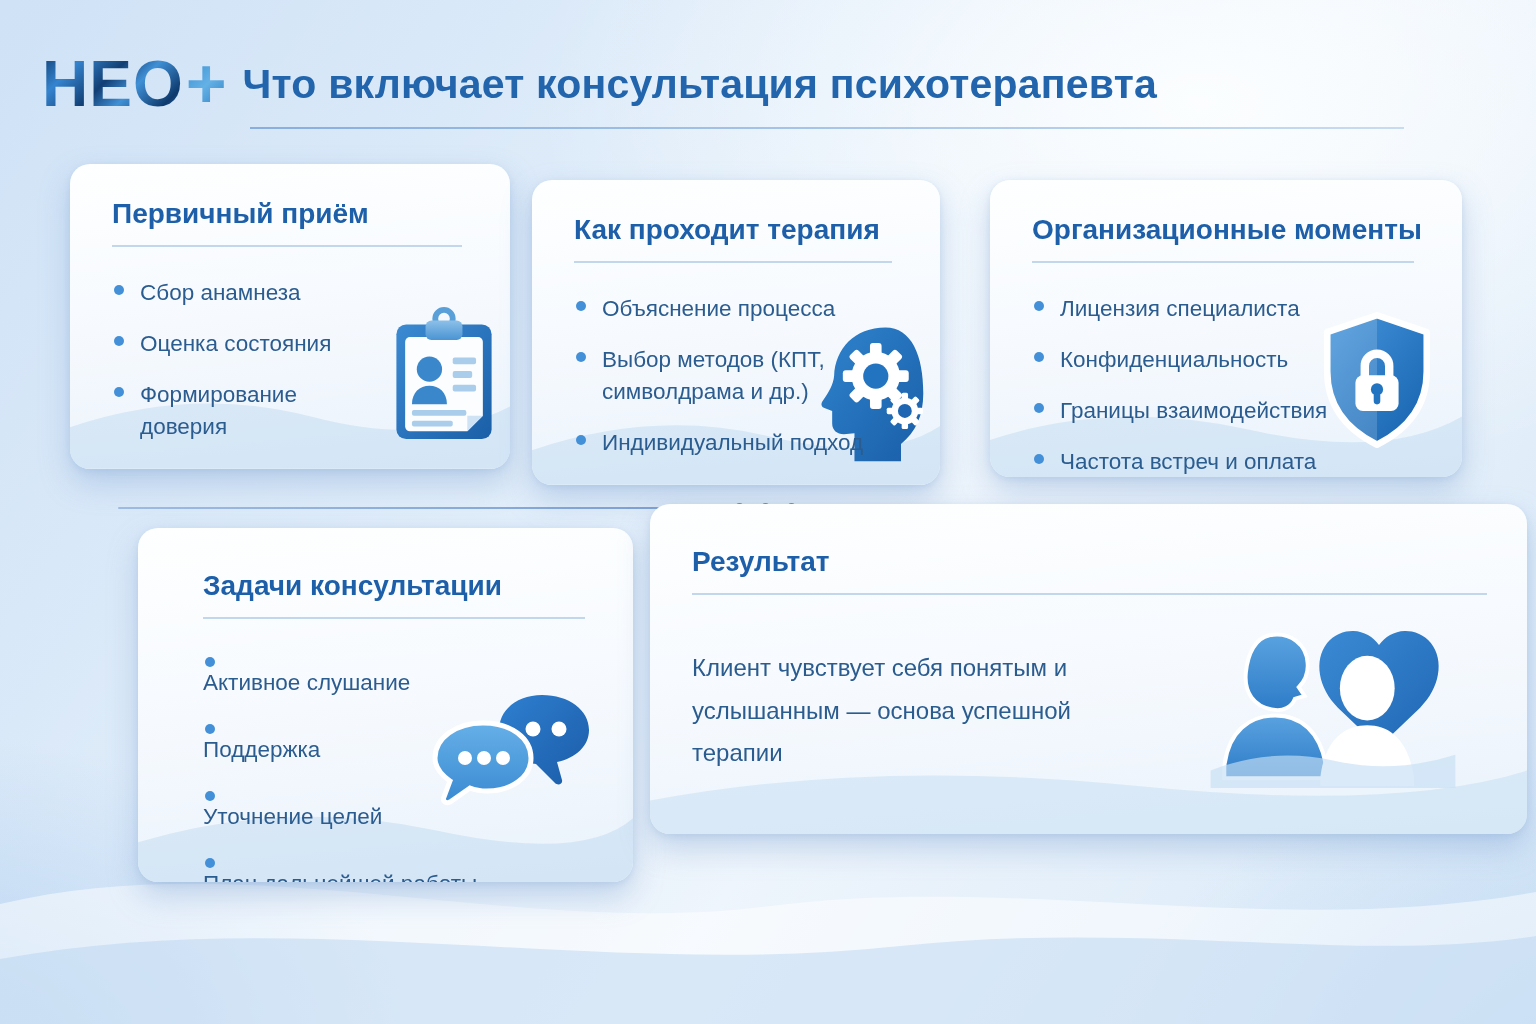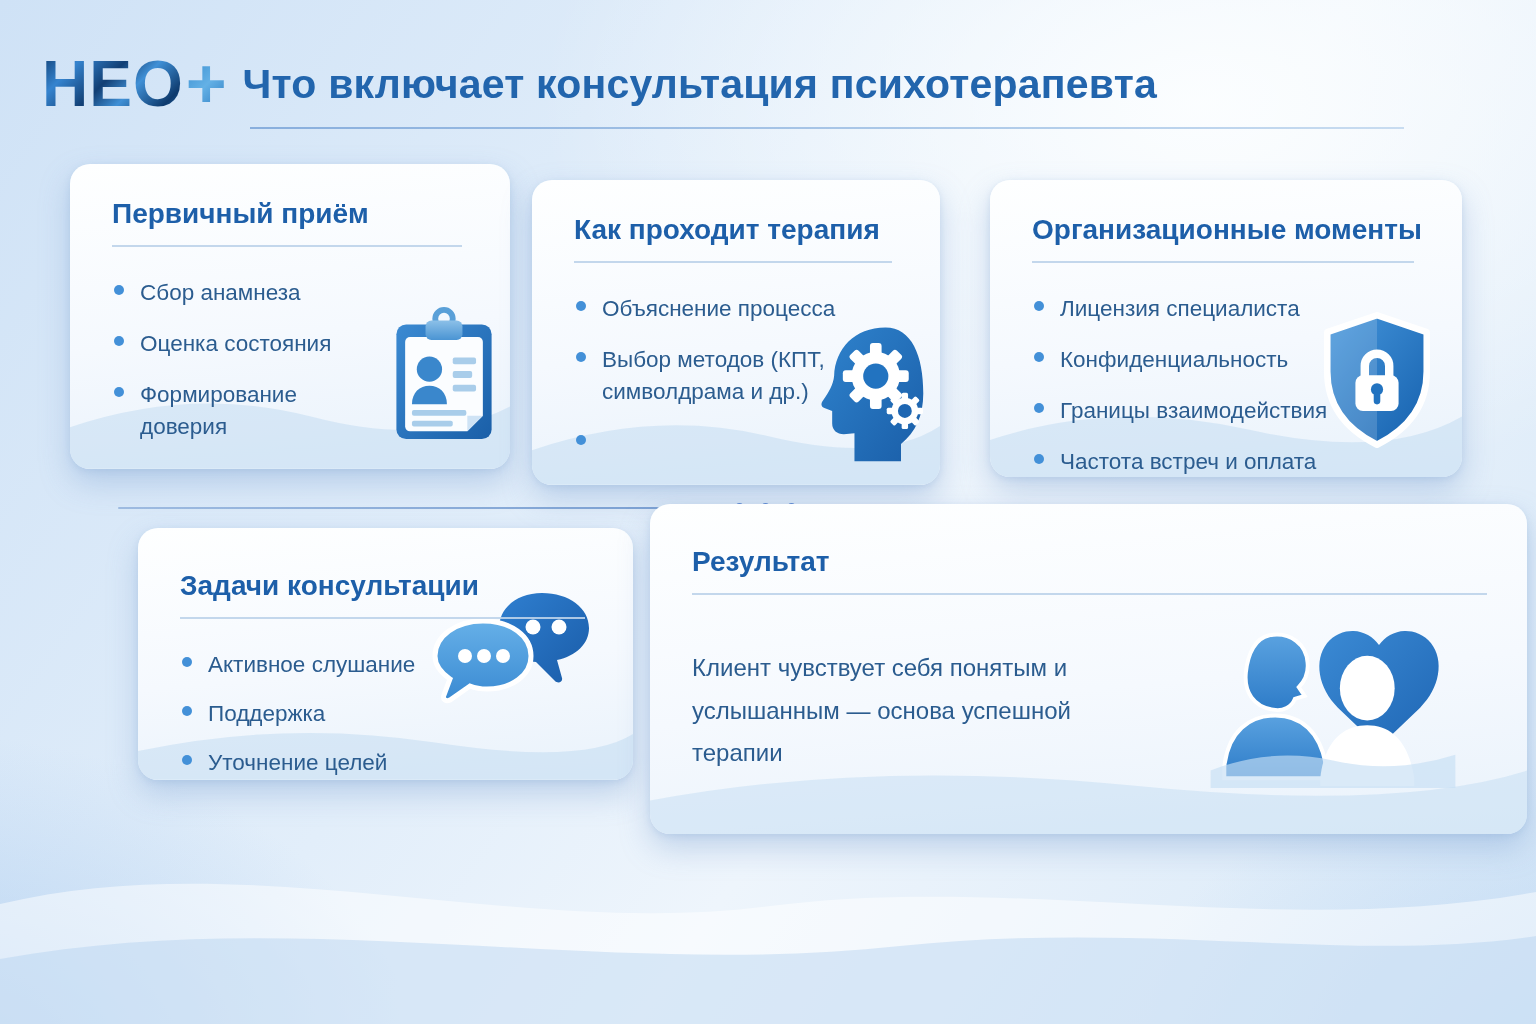--- a/index.html
+++ b/index.html
@@ -152,6 +152,7 @@
         </li>
       <li>
           <span class="dot"></span>
+          <span class="item-text">Индивидуальный подход</span>
         </li>
     </ul>
   </div>

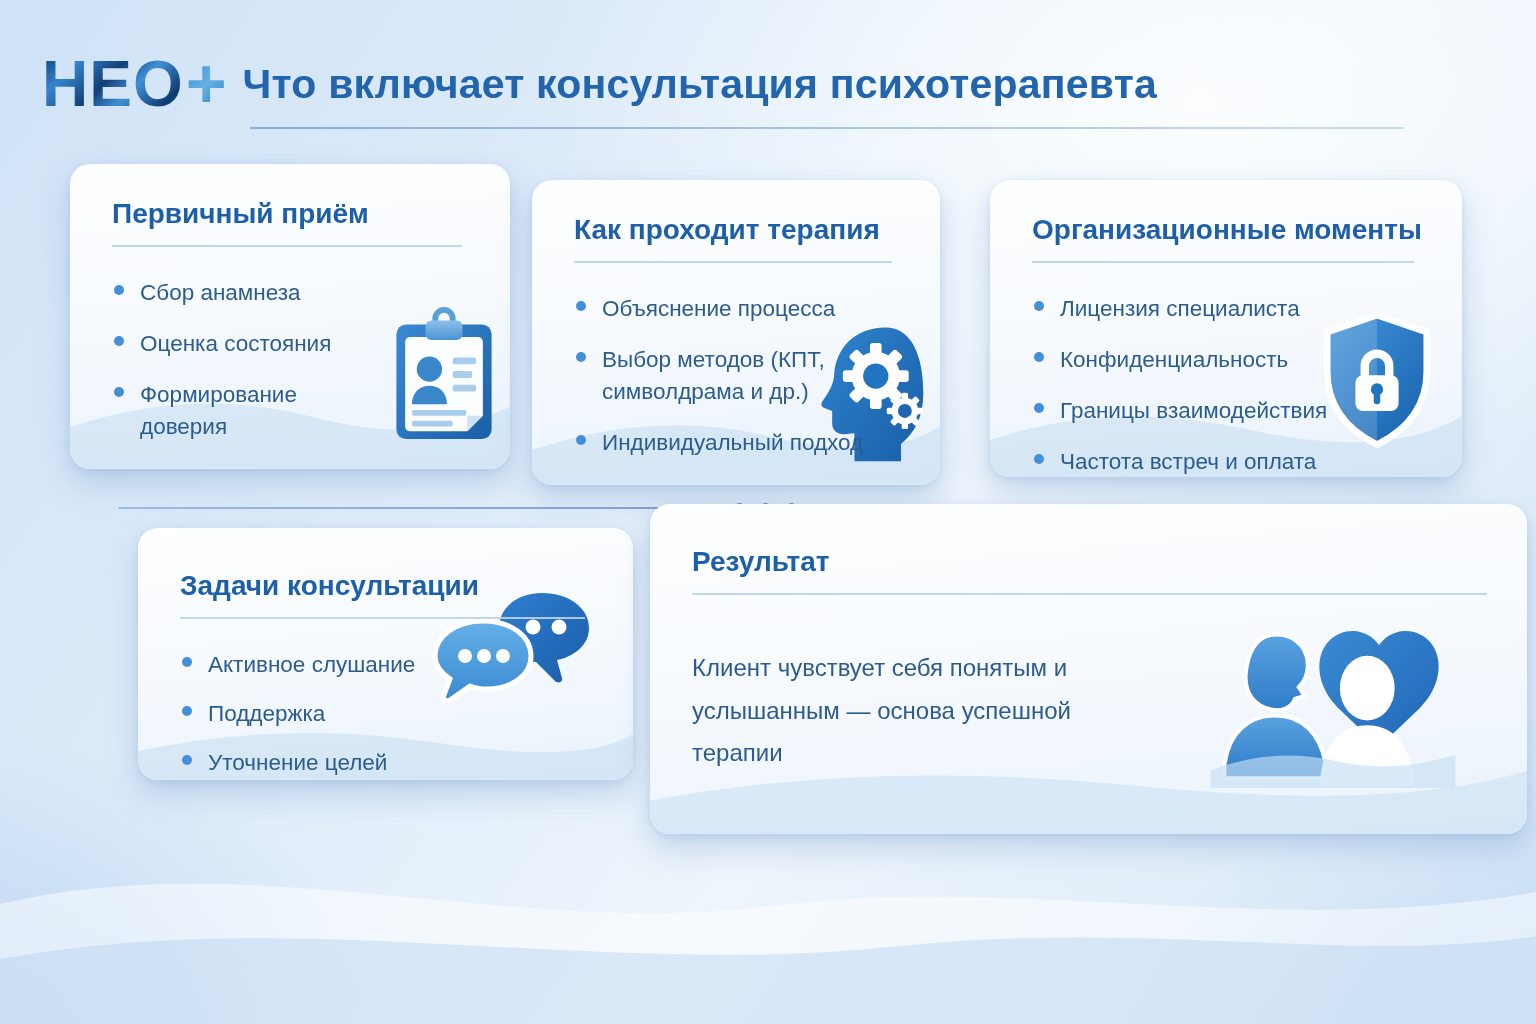--- a/index.html
+++ b/index.html
@@ -58,7 +58,7 @@
   #card-primary { left:70px;  top:164px; width:440px; height:305px; }
   #card-therapy { left:532px; top:180px; width:408px; height:305px; }
   #card-org     { left:990px; top:180px; width:472px; height:297px; }
-  #card-tasks   { left:138px; top:528px; width:495px; height:252px; }
+  #card-tasks   { left:138px; top:528px; width:495px; height:354px;padding-left:23px; }
   #card-result  { left:650px; top:504px; width:877px; height:330px; }
 
   #card-primary .card-icon { right:12px;  bottom:26px; }

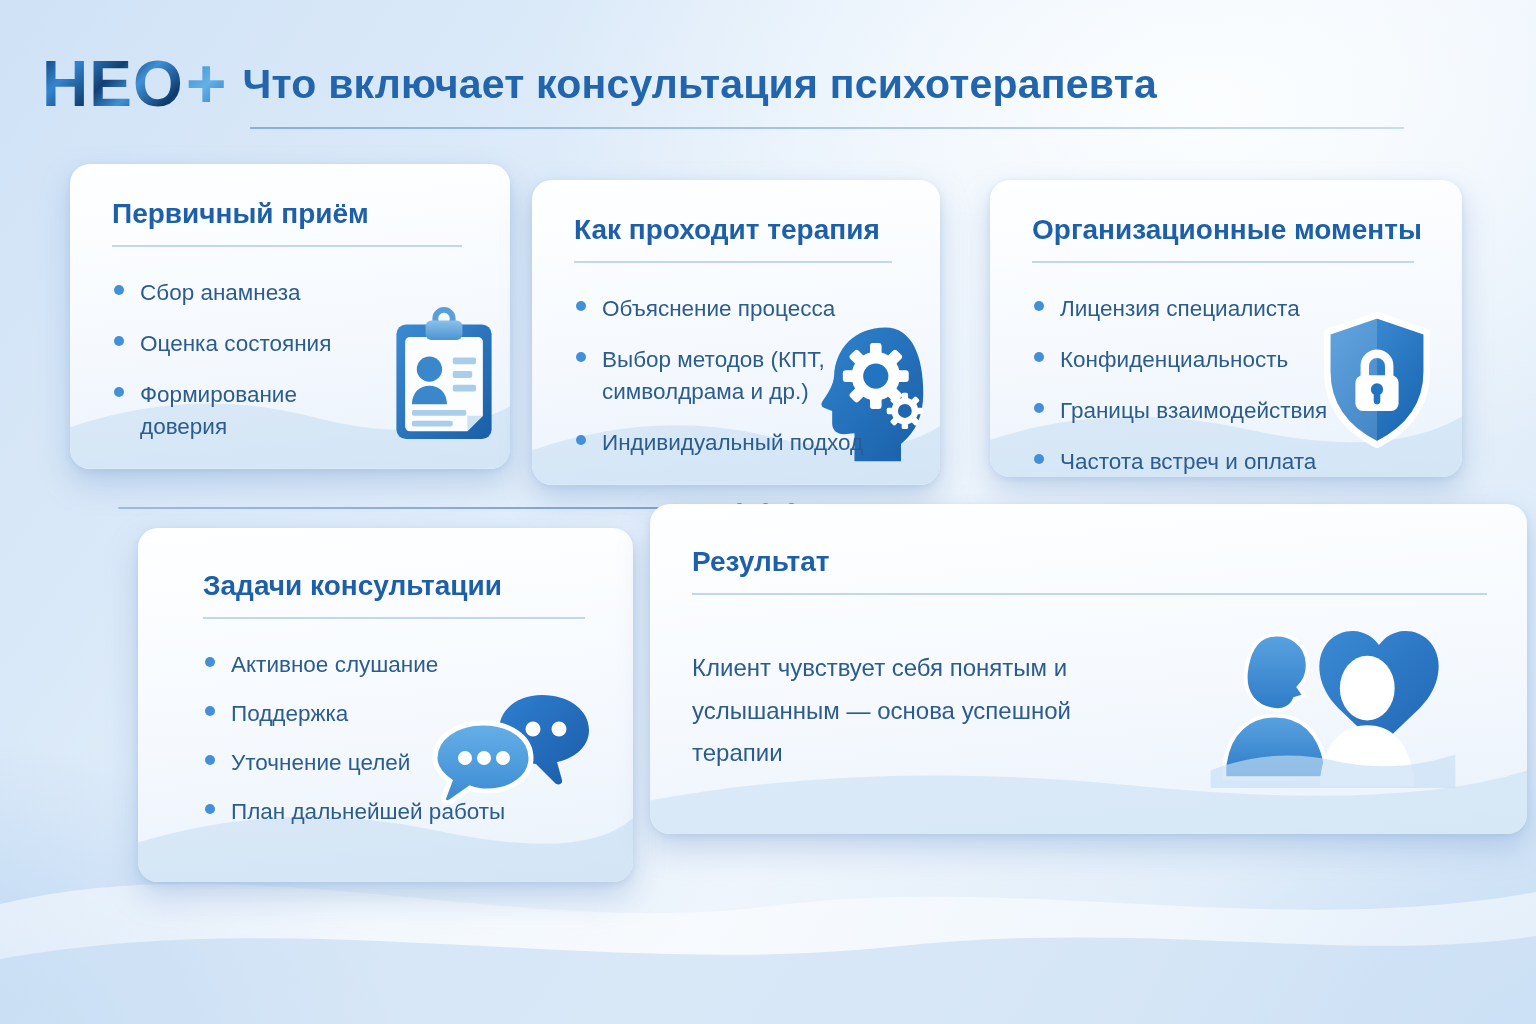--- a/index.html
+++ b/index.html
@@ -67,7 +67,7 @@
   #card-tasks .card-icon   { right:32px;  bottom:62px; }
   #card-result .card-icon  { right:70px;  bottom:46px; }
 
-  #card-tasks .card-list li { margin-bottom:17px; }
+  #card-tasks .card-list li { margin-bottom:17px;flex-direction:column; }
 </style>
 </head>
 <body>

